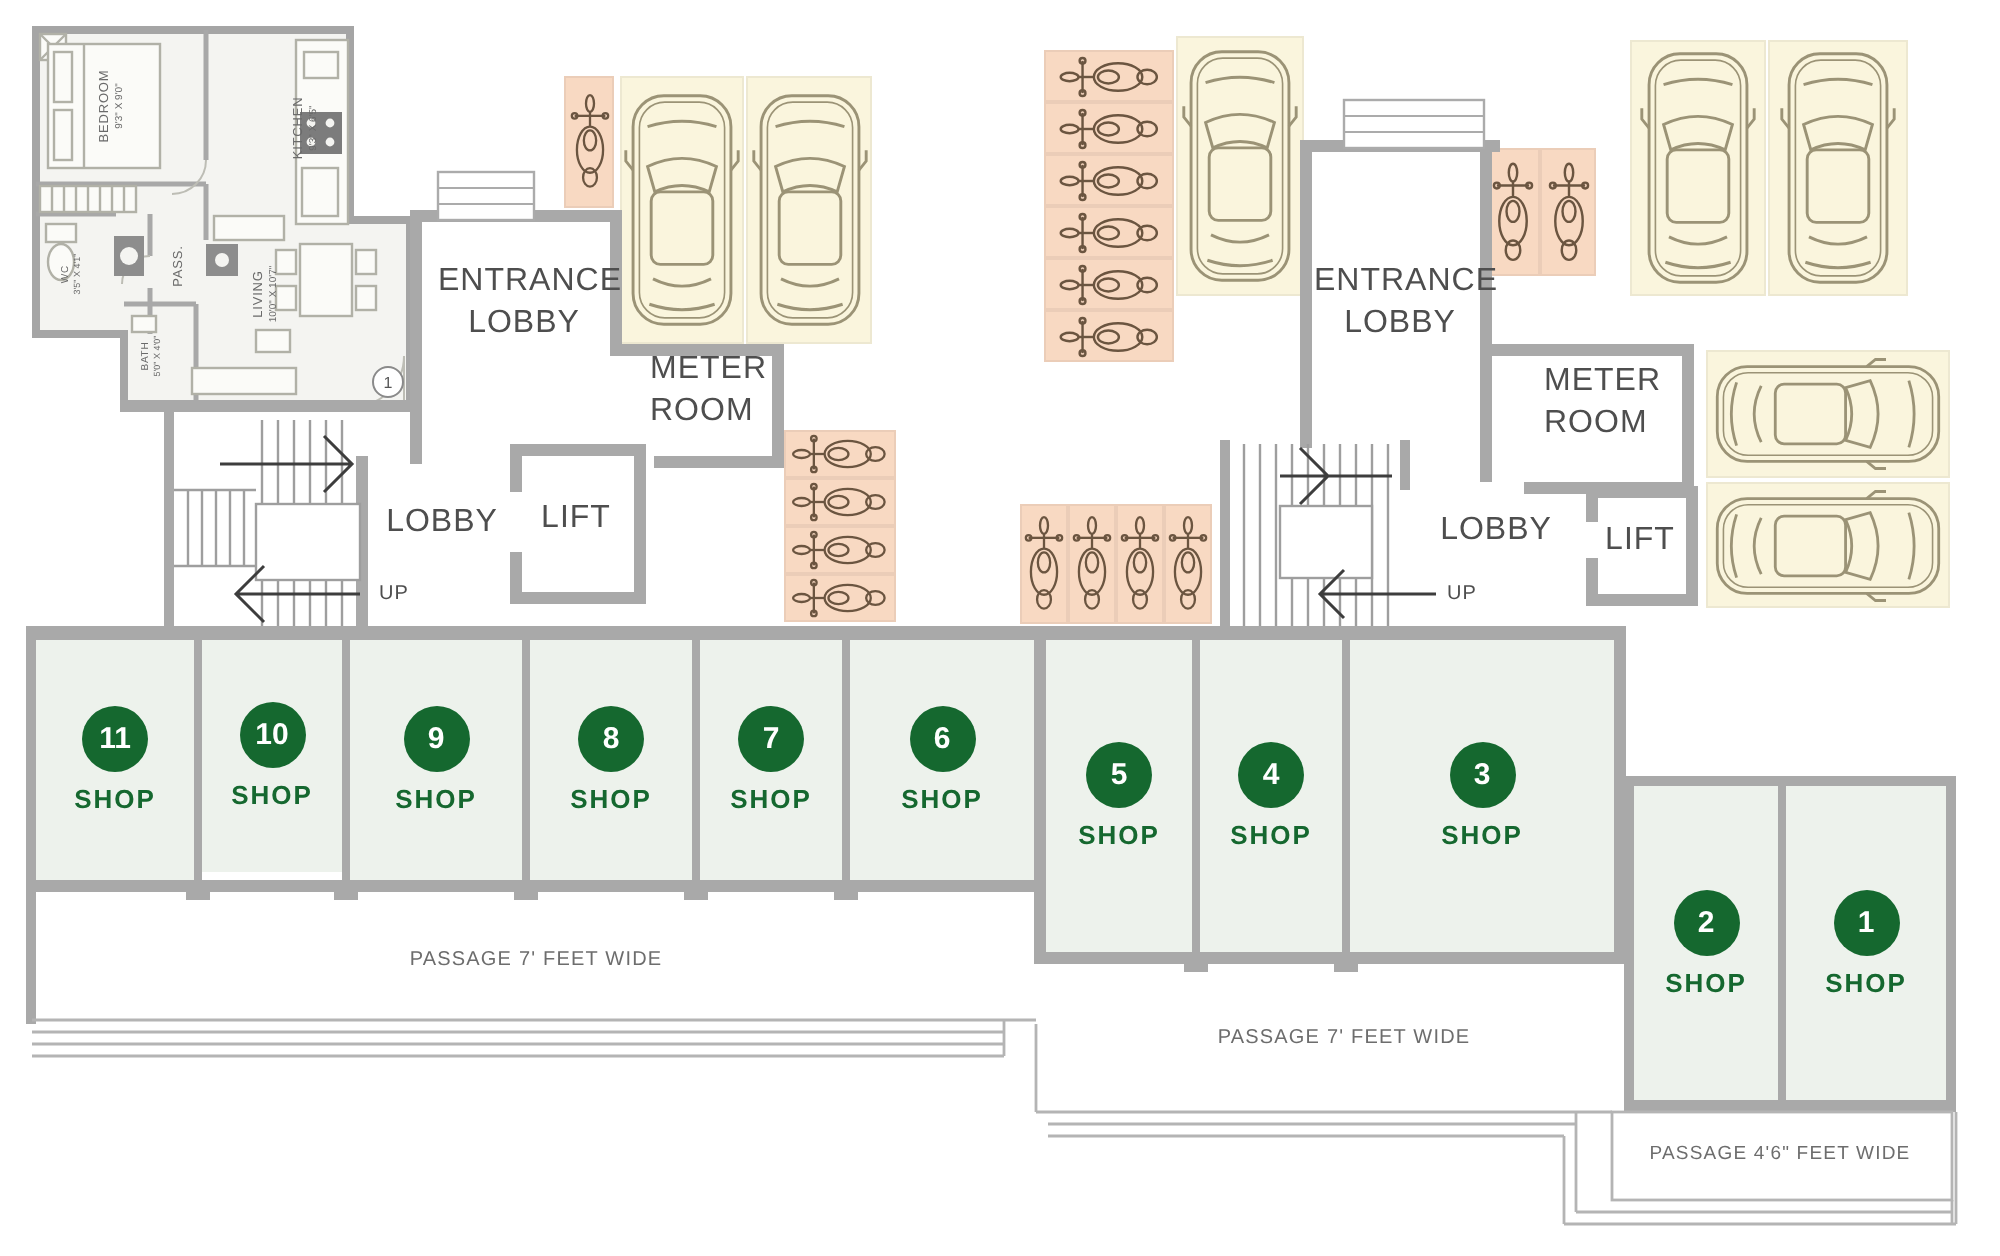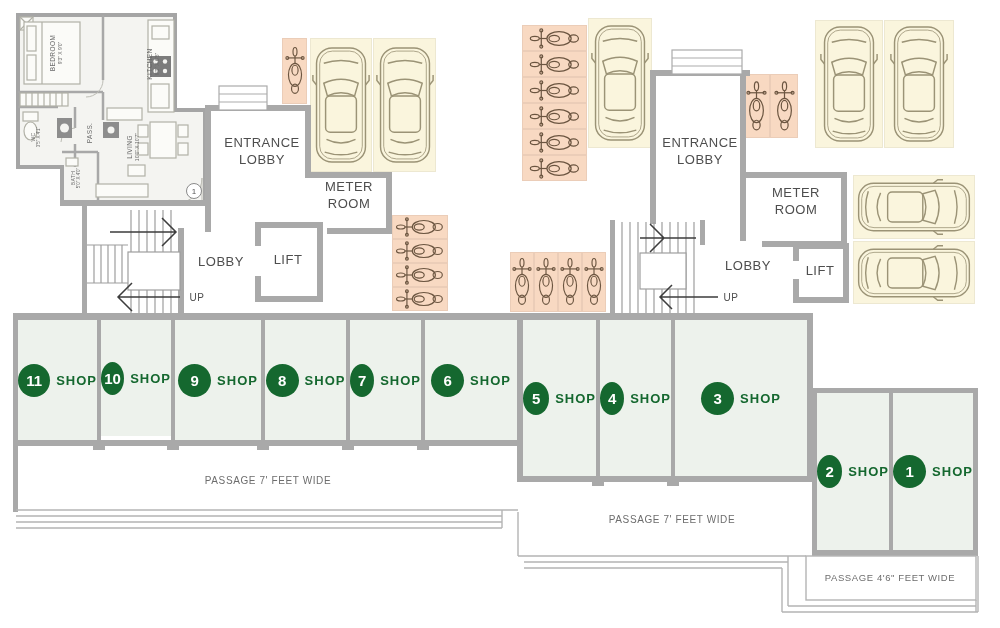--- a/index.html
+++ b/index.html
@@ -8,7 +8,7 @@
   .abs{position:absolute;}
   svg.layer{position:absolute;left:0;top:0;pointer-events:none;}
   
-  .lbl{position:absolute;transform:translate(-50%,-50%);color:#4e4e4e;font-size:13px;
+  .lbl{position:absolute;transform:translate(-50%,-50%);color:#4e4e4e;font-size:16px;
        letter-spacing:.5px;line-height:1.3;text-align:center;}
   .plbl{position:absolute;transform:translate(-50%,-50%);color:#6d6d6d;font-size:10px;
        letter-spacing:.6px;white-space:nowrap;}

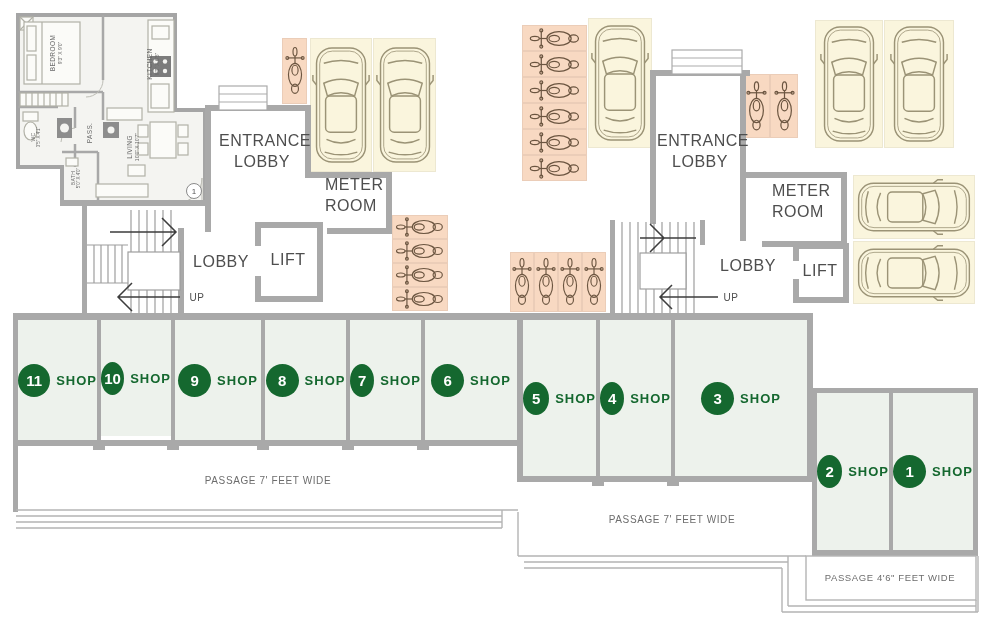--- a/index.html
+++ b/index.html
@@ -21,7 +21,7 @@
   .unitnum{position:absolute;width:14px;height:14px;border:1.5px solid #8a8a8a;border-radius:50%;
        color:#555;font-size:8px;display:flex;align-items:center;justify-content:center;background:#fff;}
   
-  .shop{position:absolute;background:#edf2ec;display:flex;flex-direction:row;
+  .shop{position:absolute;background:#edf2ec;display:flex;flex-direction:column;
         align-items:center;justify-content:center;gap:6px;}
   .snum{width:33px;height:33px;border-radius:50%;background:#15682f;color:#fff;
         font-size:15px;font-weight:bold;display:flex;align-items:center;justify-content:center;}

